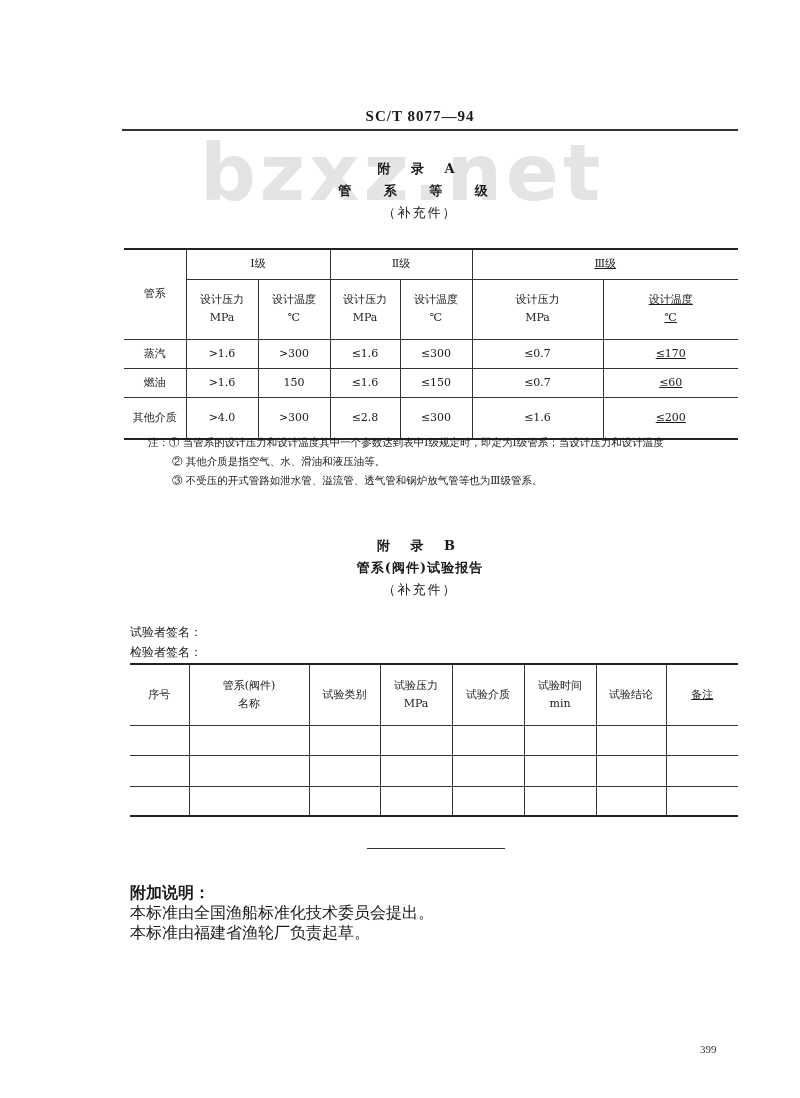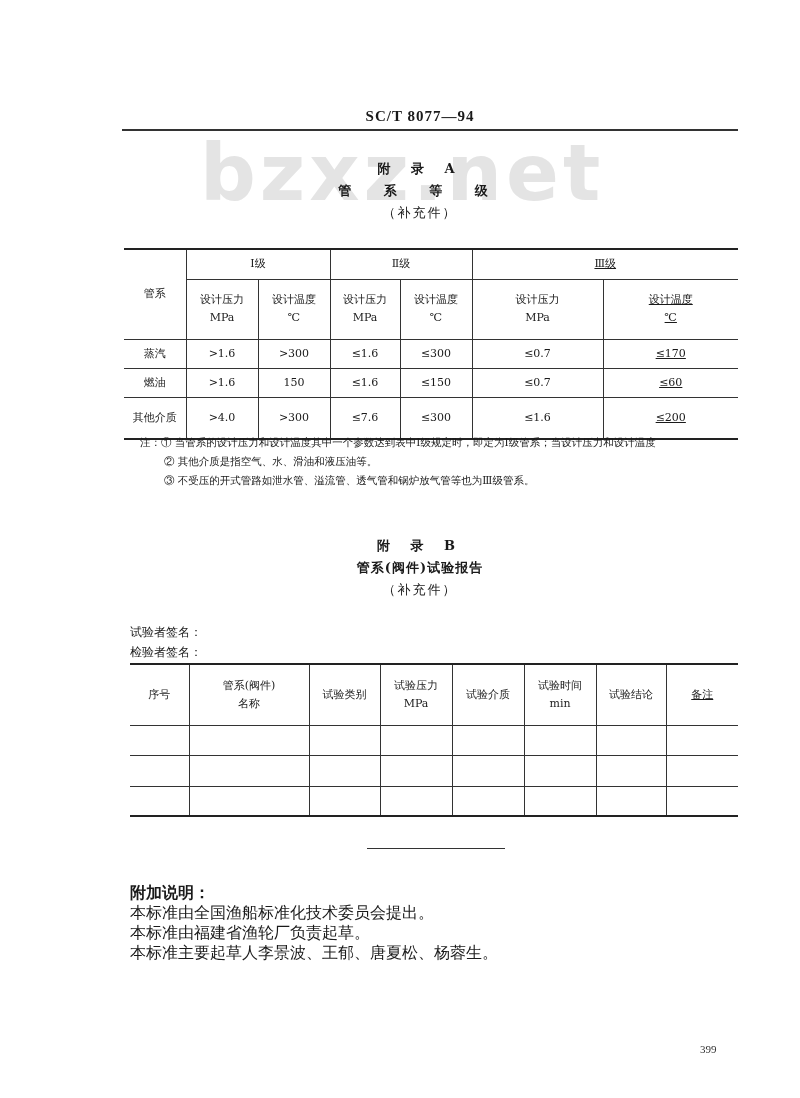--- a/index.html
+++ b/index.html
@@ -121,7 +121,7 @@
     <td>其他介质</td>
     <td>&gt;4.0</td>
     <td>&gt;300</td>
-    <td>≤7.6</td>
+    <td>≤2.8</td>
     <td>≤300</td>
     <td>≤1.6</td>
     <td>≤200</td>

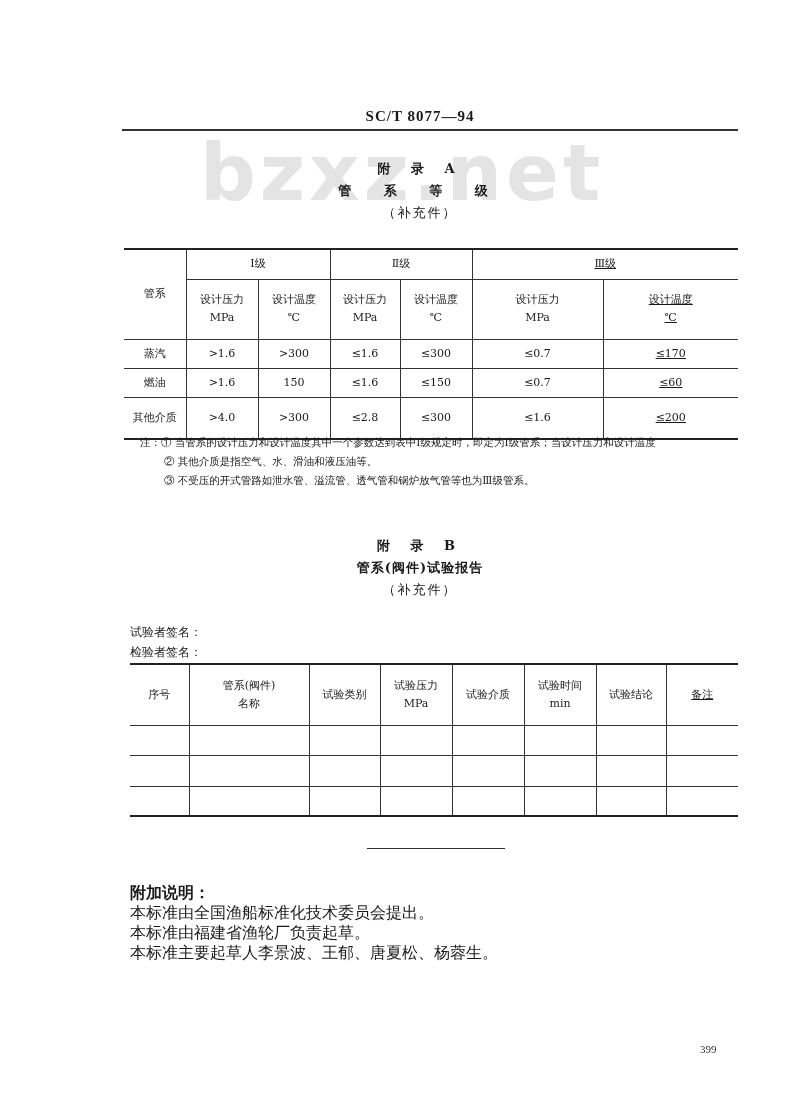--- a/index.html
+++ b/index.html
@@ -35,7 +35,7 @@
   .tableB { left: 130px; top: 663px; width: 608px; }
 
   .notes { left: 140px; top: 433px; width: 610px; font-size: 10.5px; line-height: 19px; z-index:1;}
-  .notes .n { white-space: nowrap; }
+  .notes .n { white-space: nowrap; margin-left: 8px; }
   .sig { left: 130px; font-size: 12px; line-height: 20px; font-family: Liberation Serif, serif; }
   .sep { left: 367px; width: 138px; top: 848px; border-top: 1.5px solid #333; height:0; }
   .addl { left: 130px; top: 883px; font-size: 16px; line-height: 20px; }

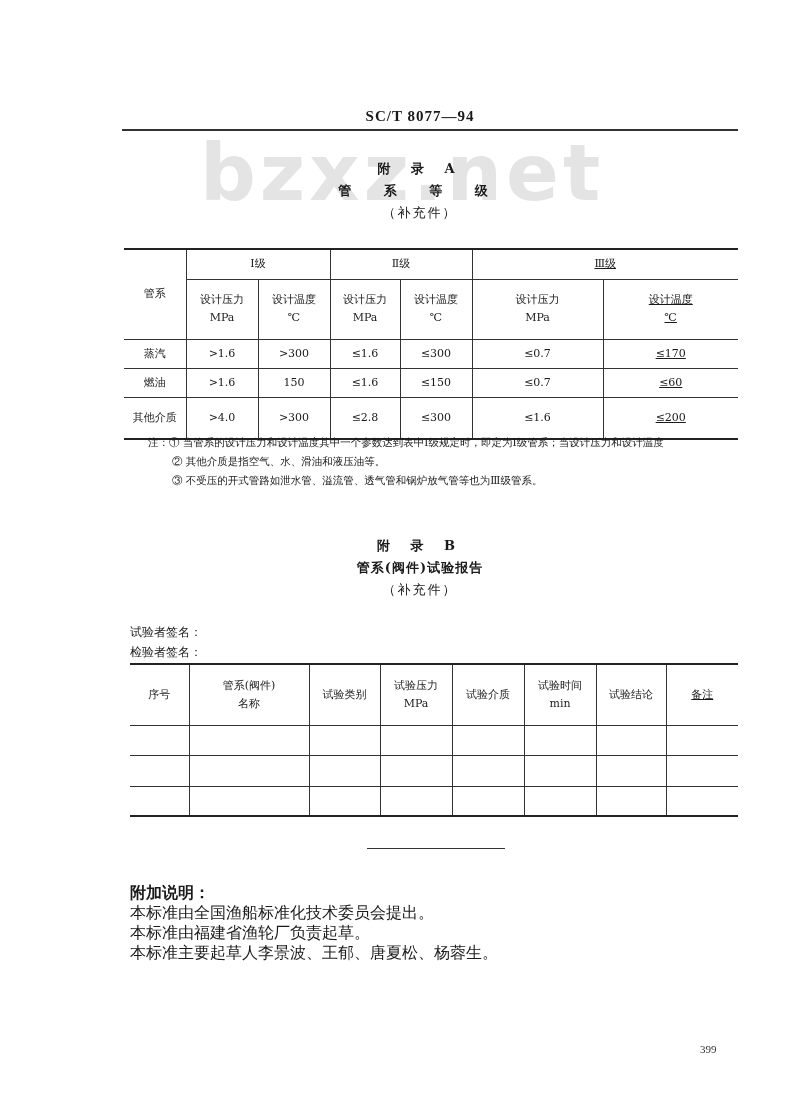--- a/index.html
+++ b/index.html
@@ -224,7 +224,6 @@
   <div class="head">附加说明：</div>
   <div>本标准由全国渔船标准化技术委员会提出。</div>
   <div>本标准由福建省渔轮厂负责起草。</div>
-  <div>本标准主要起草人李景波、王郁、唐夏松、杨蓉生。</div>
 </div>
 
 <div class="abs page-num">399</div>

